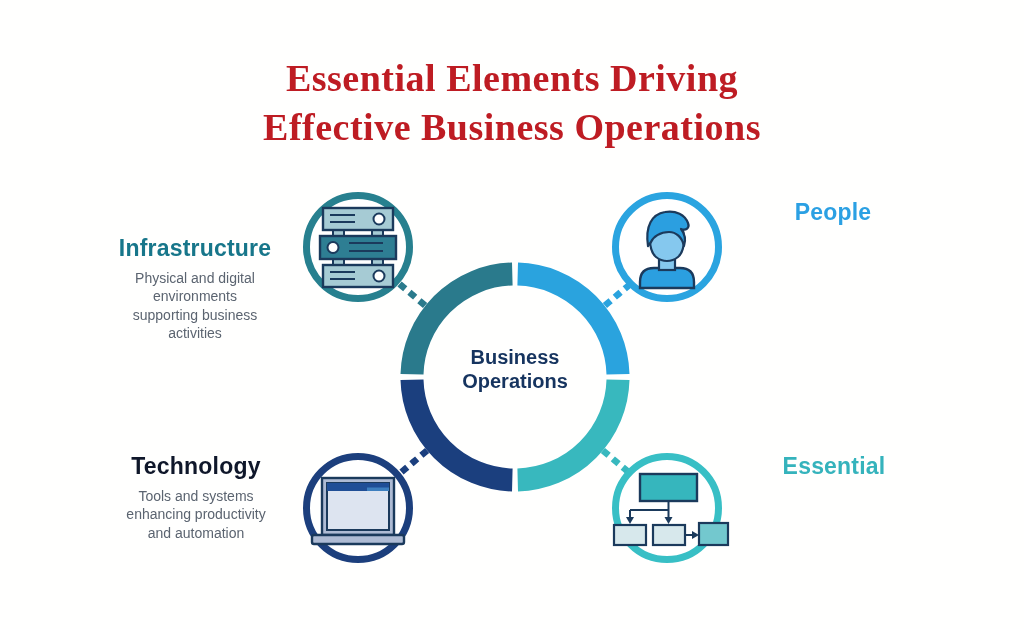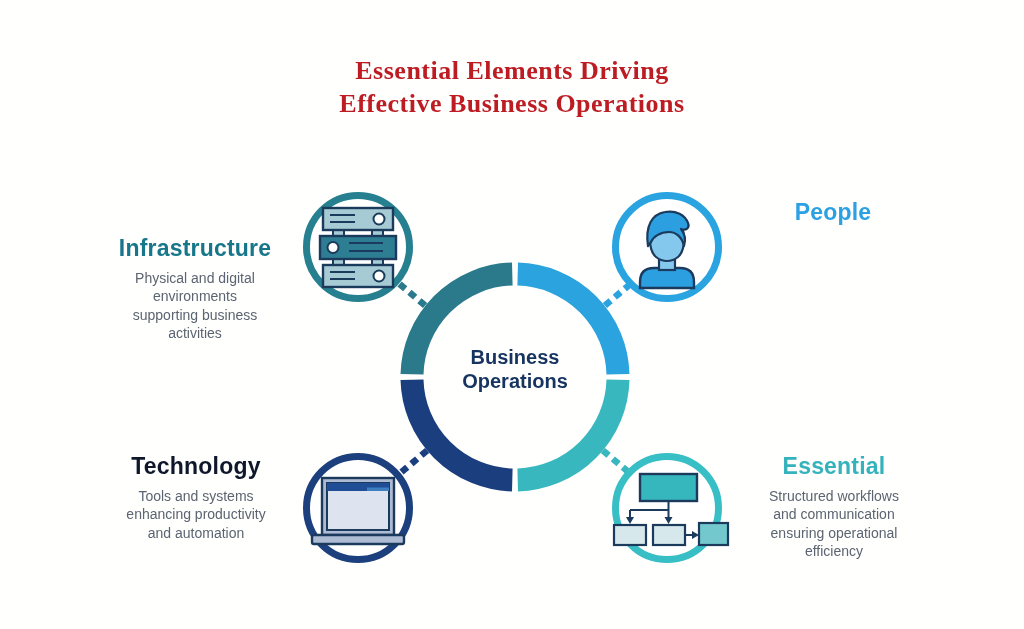--- a/index.html
+++ b/index.html
@@ -18,7 +18,7 @@
     text-align: center;
     font-family: "Liberation Serif", serif;
     font-weight: 700;
-    font-size: 26px;
+    font-size: 38px;
     line-height: 1.28;
     white-space: pre-line;
     letter-spacing: 0.5px;

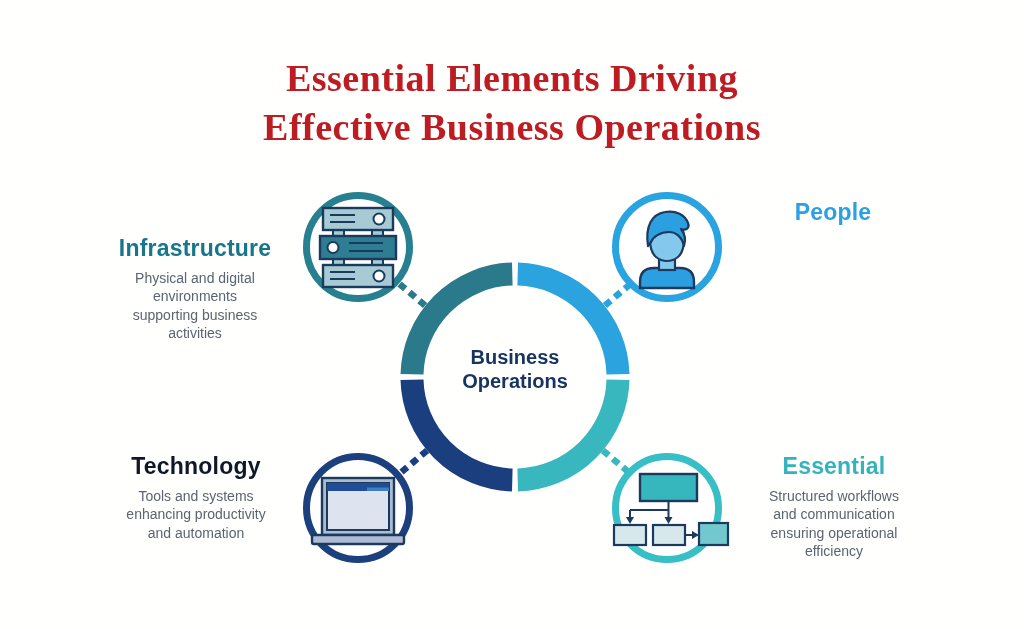--- a/index.html
+++ b/index.html
@@ -93,10 +93,6 @@
 
   <div class="section" id="sec-processes">
     <div class="sec-title" style="color: rgb(53, 179, 188);">Essential</div>
-    <div class="sec-desc" style="width:190px">Structured workflows
-and communication
-ensuring operational
-efficiency</div>
   </div>
 
   <svg class="ring-svg" width="230" height="230" viewBox="0 0 230 230">

